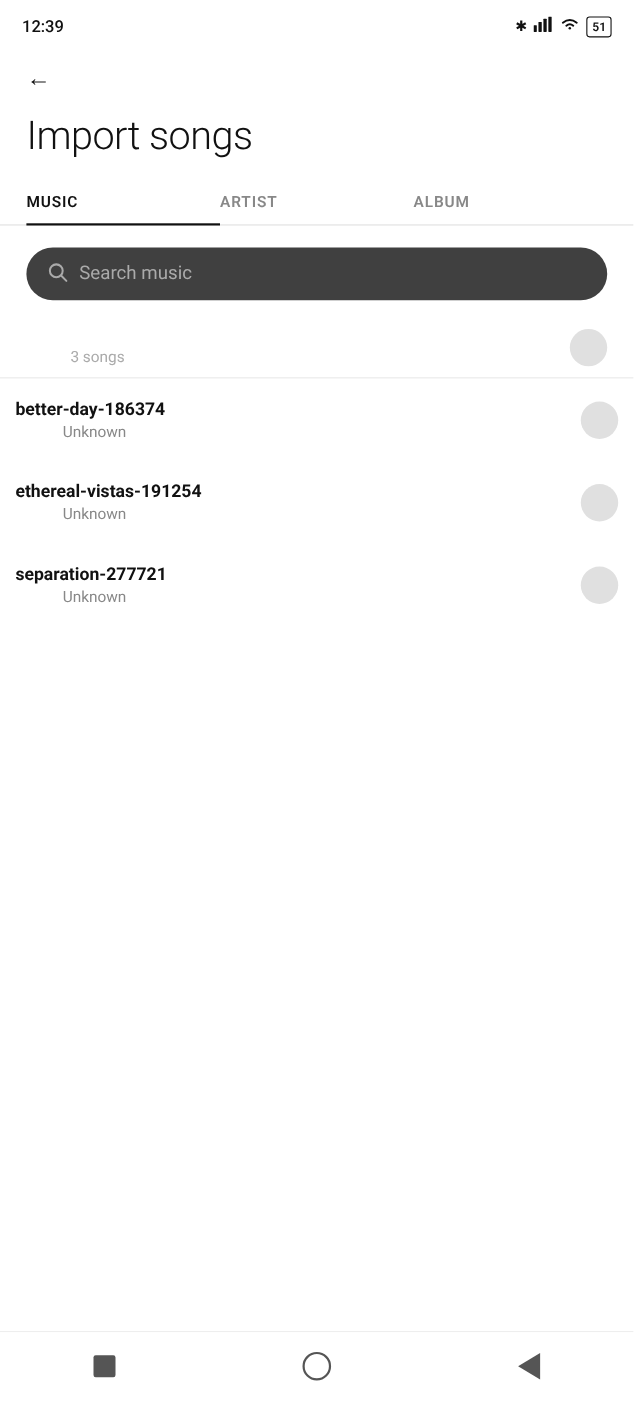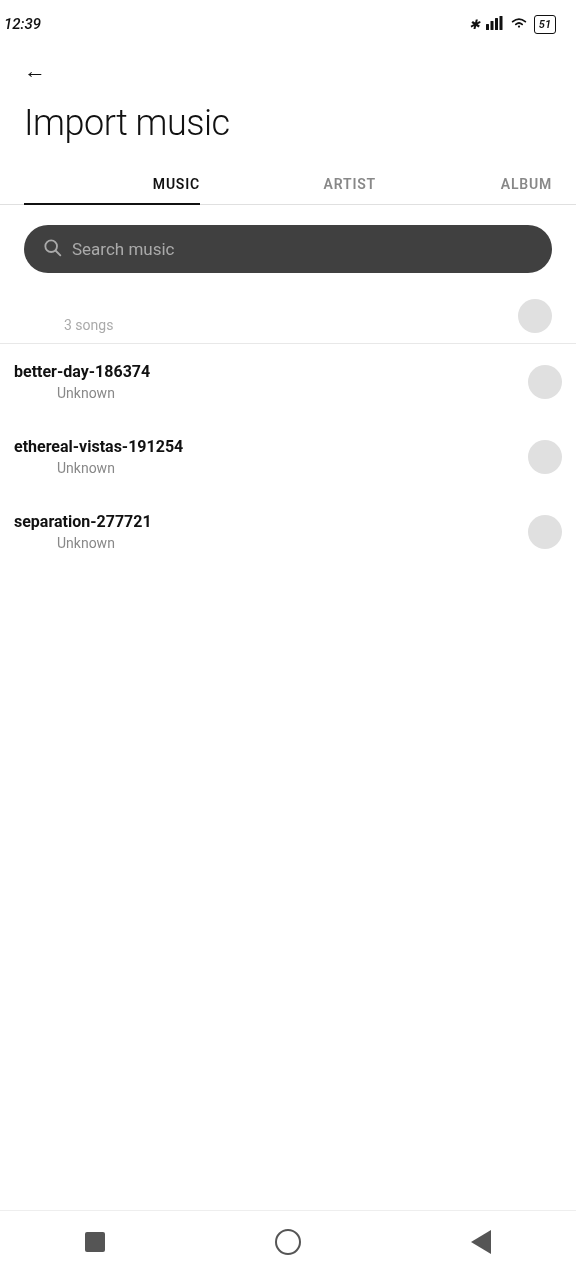--- a/index.html
+++ b/index.html
@@ -19,9 +19,8 @@
       display: flex;
       justify-content: space-between;
       align-items: center;
-      padding: 10px 20px 6px 4px;
+      padding: 10px 20px 6px 20px;
       height: 44px;
-      font-style: italic;
     }
     .status-time {
       font-size: 15px;

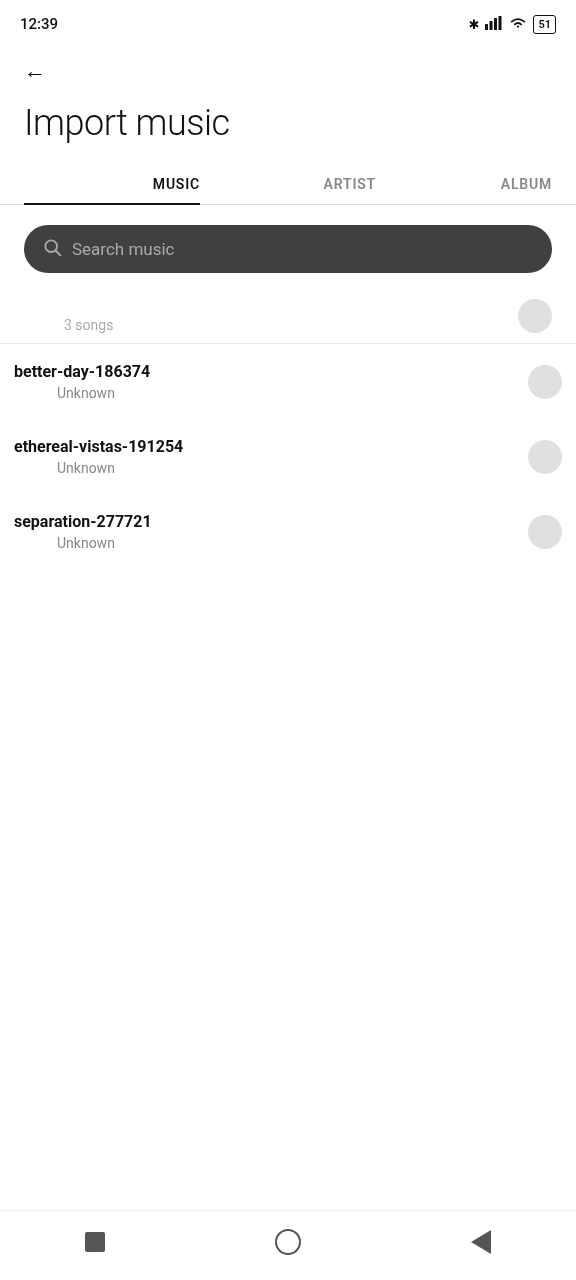--- a/index.html
+++ b/index.html
@@ -266,7 +266,7 @@
   </button>
 </div>
 
-<div class="page-title">Import music</div>
+<div class="page-title">Import songs</div>
 
 <div class="tabs">
   <div class="tab active">

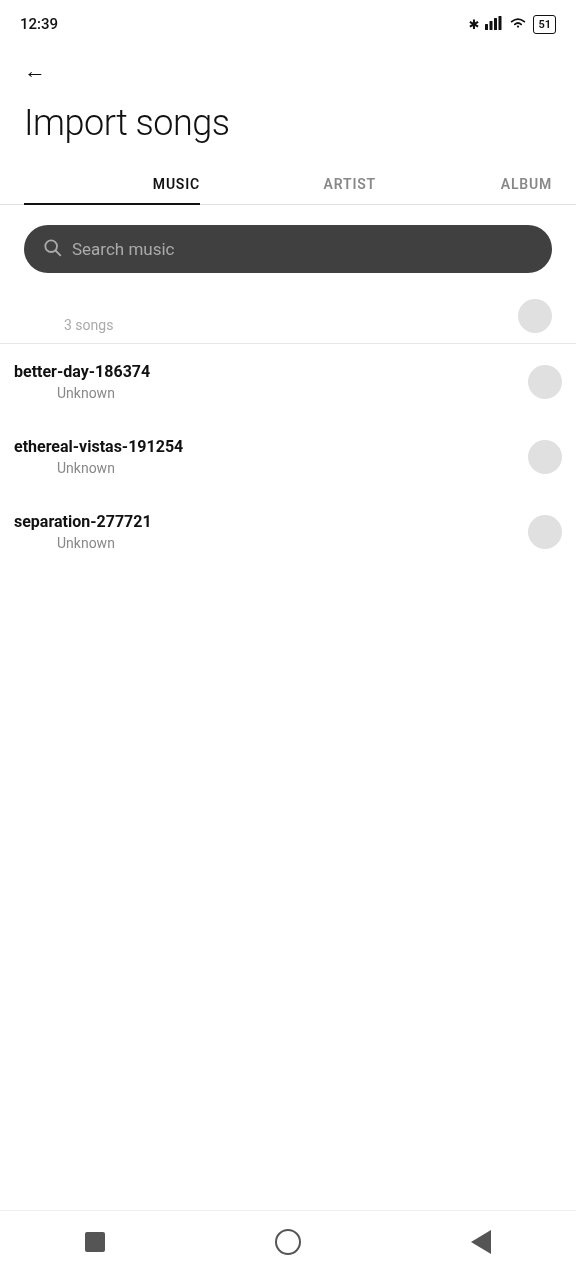--- a/index.html
+++ b/index.html
@@ -81,7 +81,7 @@
     }
     .tab {
       flex: 1;
-      text-align: right;
+      text-align: left;
       padding: 12px 0;
       font-size: 14px;
       font-weight: 600;

